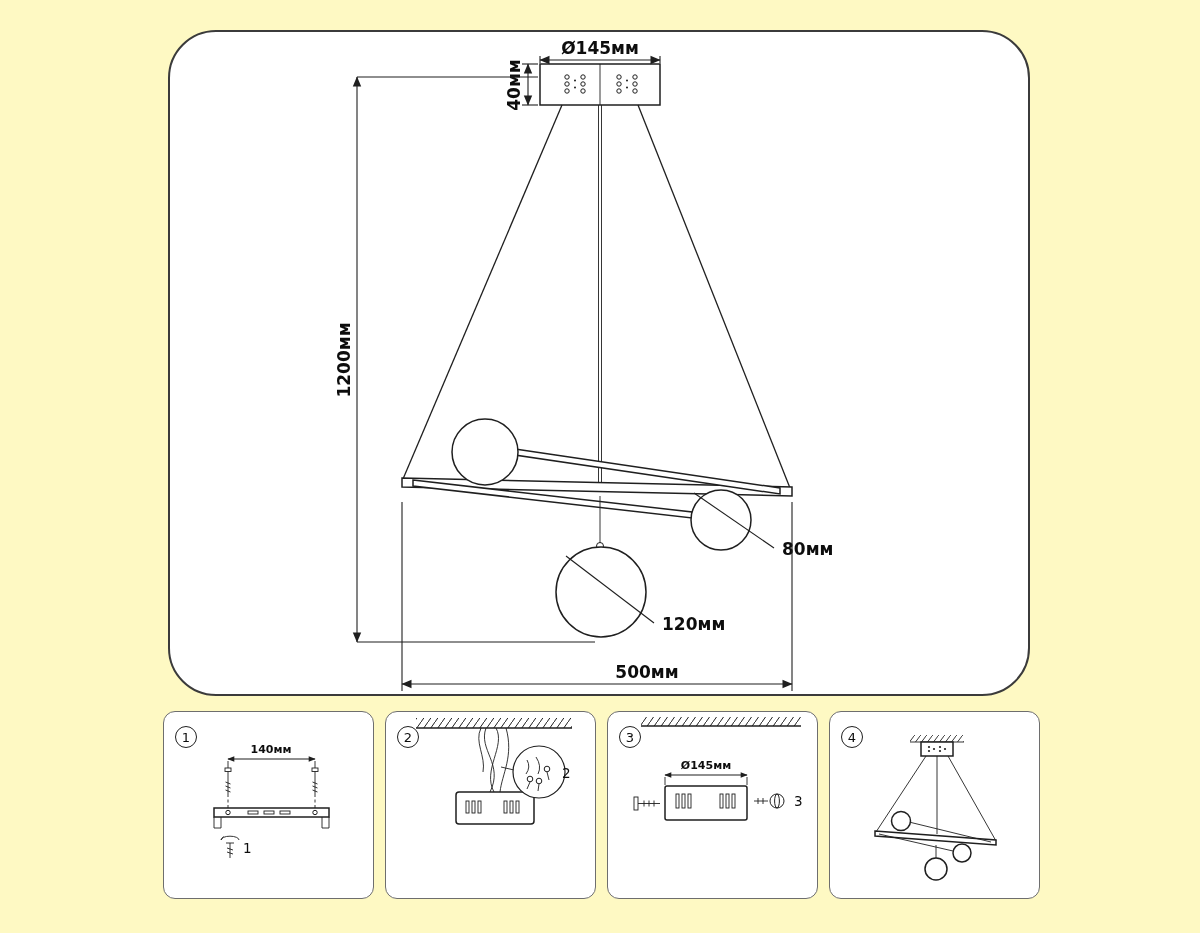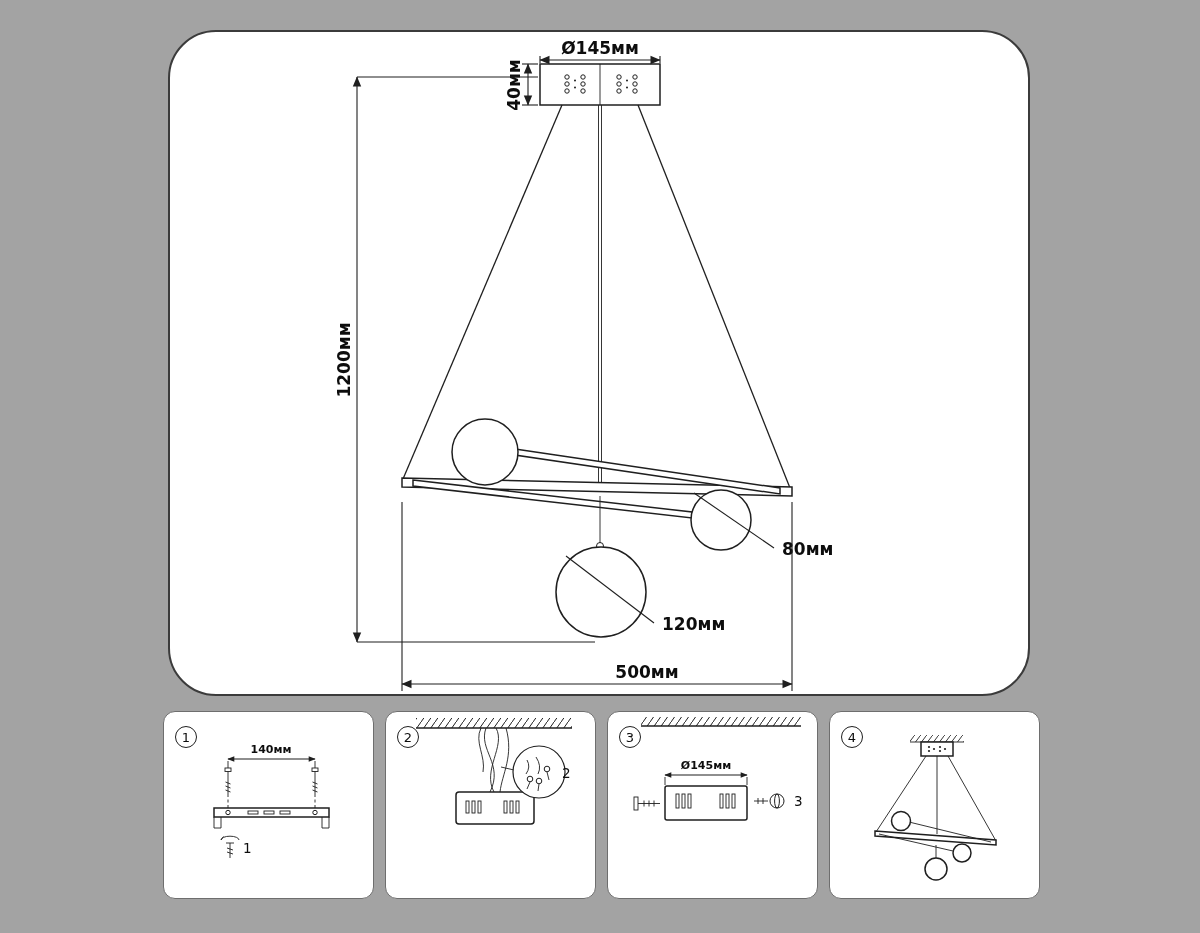--- a/index.html
+++ b/index.html
@@ -5,7 +5,7 @@
   * { box-sizing: border-box; }
   html, body { margin: 0; padding: 0; background: #ffffff; }
   .canvas {
-    position: relative; width: 1200px; height: 933px; background: #a3a3a3;
+    position: relative; width: 1200px; height: 933px; background: #fef9c3;
     font-family: "DejaVu Sans", sans-serif; overflow: hidden;
   }
   .main-panel {

